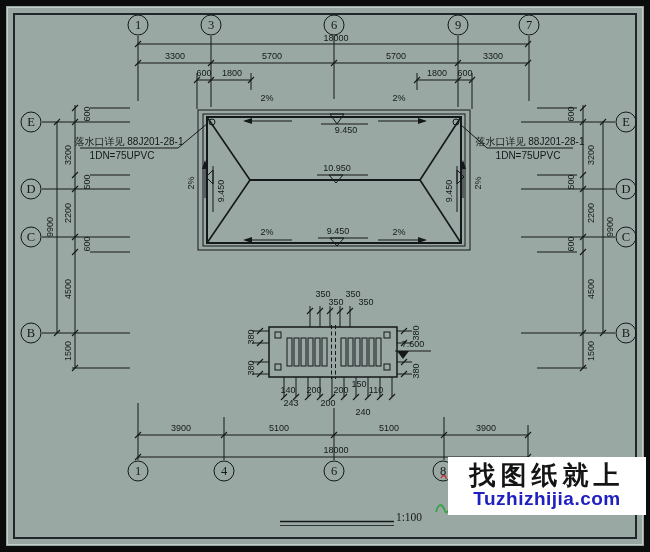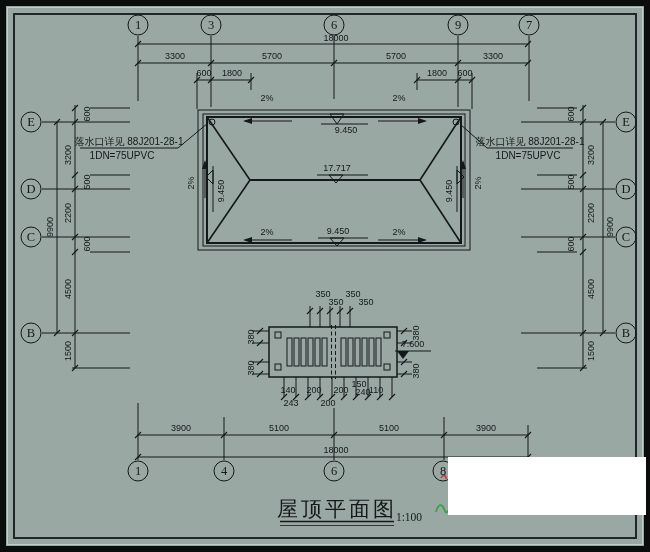--- a/index.html
+++ b/index.html
@@ -244,7 +244,7 @@
 <span class="lbl rot" style="left:191px;top:183px">2%</span>
 <span class="lbl rot" style="left:478px;top:183px">2%</span>
 <span class="lbl" style="left:346px;top:130px">9.450</span>
-<span class="lbl" style="left:337px;top:168px">17.717</span>
+<span class="lbl" style="left:337px;top:168px">10.950</span>
 <span class="lbl" style="left:338px;top:231px">9.450</span>
 <span class="lbl rot" style="left:221px;top:191px">9.450</span>
 <span class="lbl rot" style="left:449px;top:191px">9.450</span>

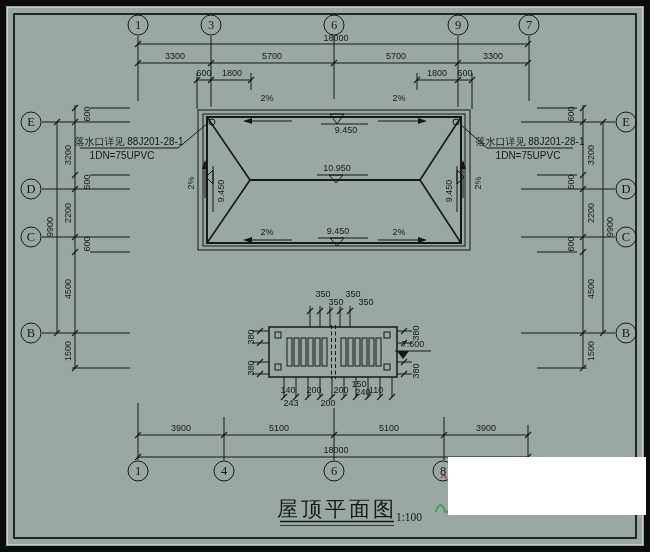--- a/index.html
+++ b/index.html
@@ -270,7 +270,7 @@
 <span class="lbl" style="left:376px;top:390px">110</span>
 <span class="lbl" style="left:291px;top:403px">243</span>
 <span class="lbl" style="left:328px;top:403px">200</span>
-<span class="lbl" style="left:363px;top:392px">240</span>
+<span class="lbl" style="left:363px;top:412px">240</span>
 
 <span class="lbl" style="left:181px;top:428px">3900</span>
 <span class="lbl" style="left:279px;top:428px">5100</span>

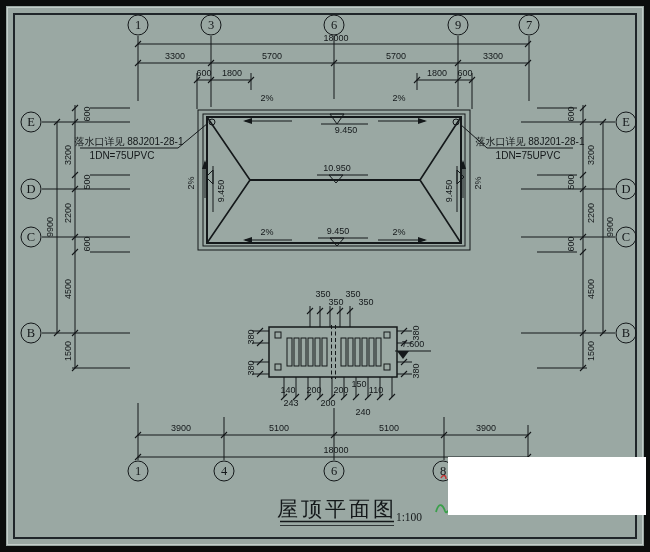--- a/index.html
+++ b/index.html
@@ -282,6 +282,7 @@
 <div class="scale" style="left:409px;top:517px">1:100</div>
 
 <div class="watermark">
+  <div class="wm1">找图纸就上</div>
 </div>
 
 </div>

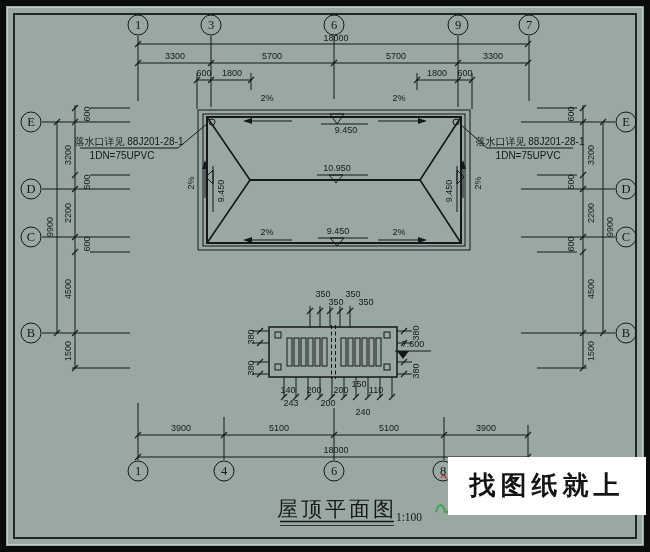--- a/index.html
+++ b/index.html
@@ -278,7 +278,6 @@
 <span class="lbl" style="left:486px;top:428px">3900</span>
 <span class="lbl" style="left:336px;top:450px">18000</span>
 
-<div class="title" style="left:337px;top:509px">屋顶平面图</div>
 <div class="scale" style="left:409px;top:517px">1:100</div>
 
 <div class="watermark">

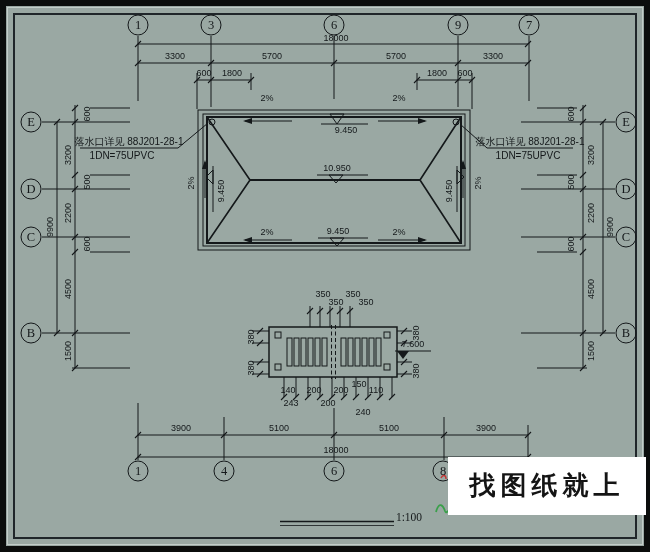--- a/index.html
+++ b/index.html
@@ -282,6 +282,7 @@
 
 <div class="watermark">
   <div class="wm1">找图纸就上</div>
+  <div class="wm2">Tuzhizhijia.com</div>
 </div>
 
 </div>

